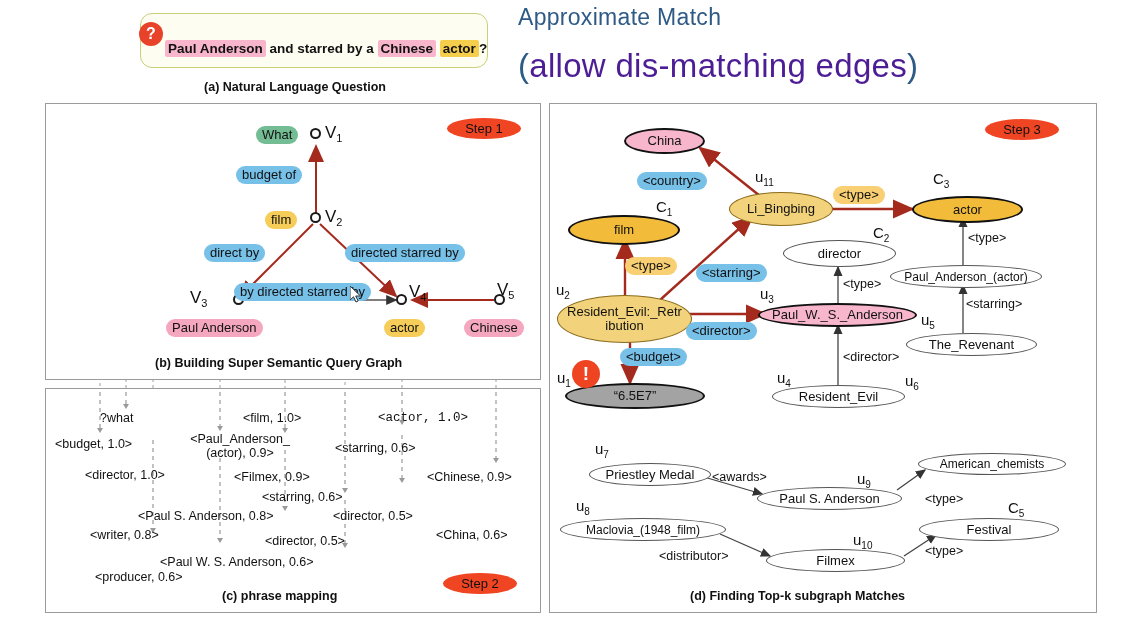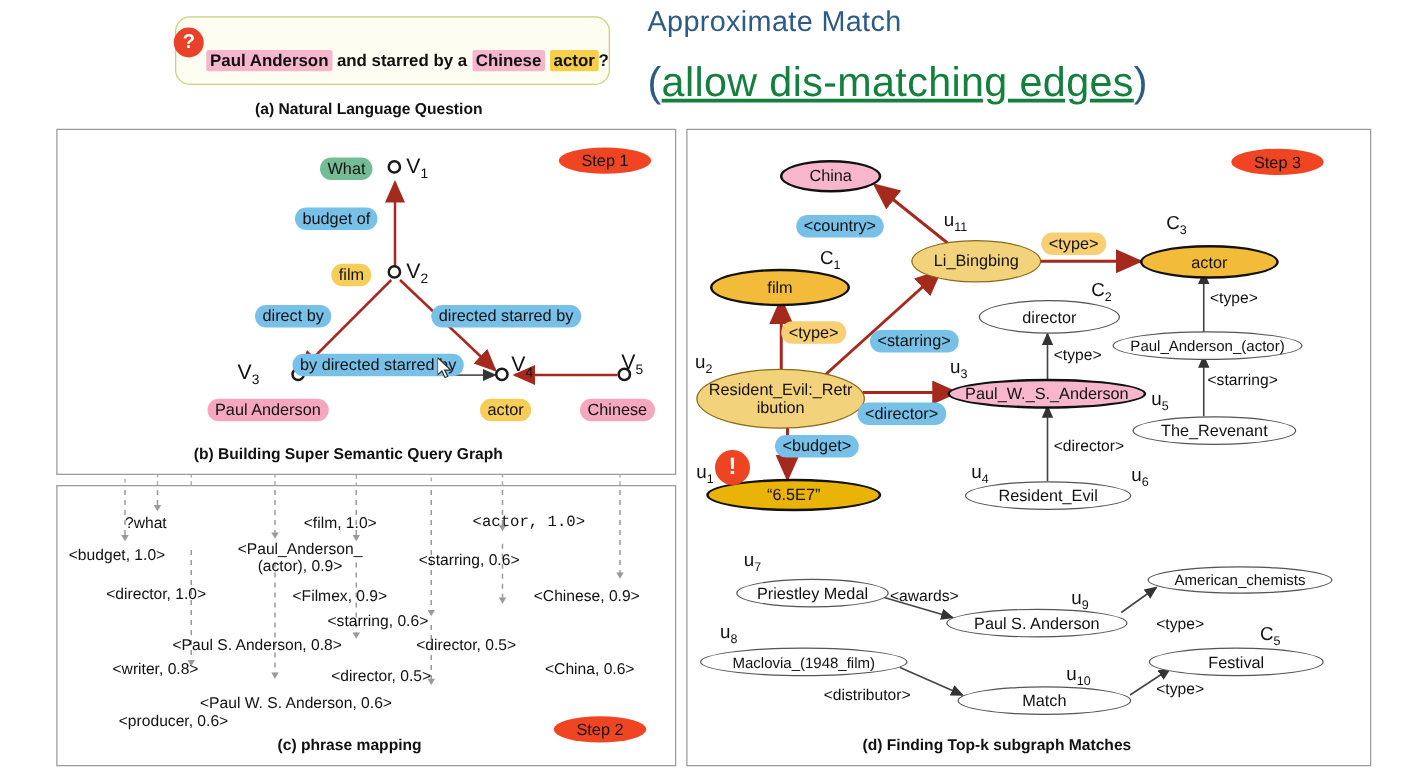--- a/index.html
+++ b/index.html
@@ -25,7 +25,7 @@
   
   #title-1{left:518px;top:4px;font-size:23px;color:#2e5a86;font-weight:400;letter-spacing:.3px;}
   #title-2{left:518px;top:47px;font-size:33px;color:#2e5a86;font-weight:400;letter-spacing:.3px;}
-  .redpart{color:#15803d;text-decoration:underline;}
+  .redpart{color:#4c1d95;}
 
   
   .panel{border:1.3px solid #9b9b9b;background:#fff;}

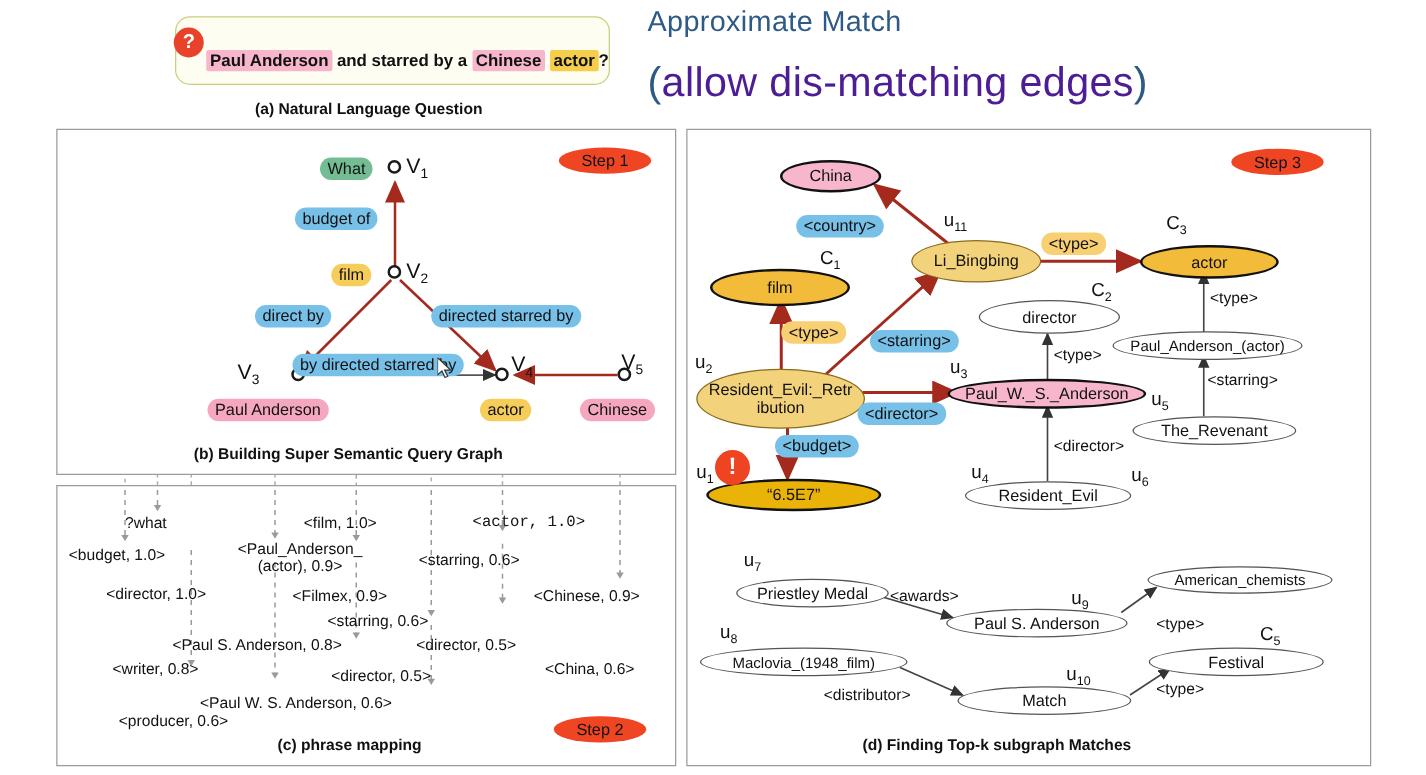--- a/index.html
+++ b/index.html
@@ -68,7 +68,7 @@
   .ell-plain{border:1.1px solid #555;background:#fff;}
   .ell-bold-yellow{border:2.4px solid #111;background:#f2bb3a;}
   .ell-bold-pink{border:2.4px solid #111;background:#f8b6cd;}
-  .ell-bold-green{border:2.4px solid #111;background:#eab308;}
+  .ell-bold-green{border:2.4px solid #111;background:#a3a3a3;}
   .ell-thin-yellow{border:1.8px solid #8a6b1c;background:#f2d27a;}
   .ell-thin-pink{border:1.8px solid #111;background:#f8b6cd;}
   .ulab{position:absolute;font-size:15px;color:#111;white-space:nowrap;}

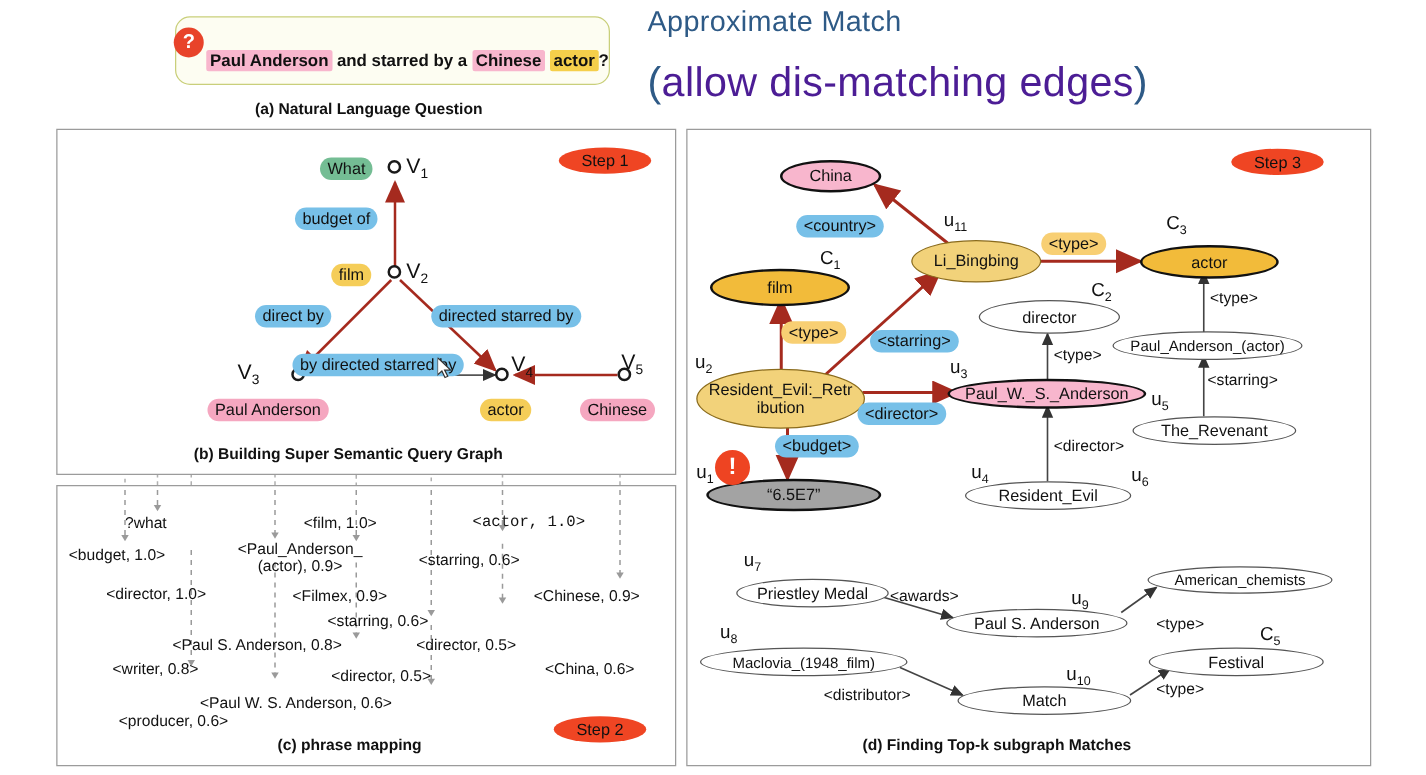--- a/index.html
+++ b/index.html
@@ -323,7 +323,7 @@
 <div class="ell ell-plain" style="left:560px;top:518px;width:166px;height:23px;font-size:12px;">Maclovia_(1948_film)</div>
 <div class="ulab" style="left:576px;top:497px;">u<sub>8</sub></div>
 
-<div class="ell ell-plain" style="left:766px;top:549px;width:139px;height:23px;">Match</div>
+<div class="ell ell-plain" style="left:766px;top:549px;width:139px;height:23px;">Filmex</div>
 <div class="ulab" style="left:853px;top:531px;">u<sub>10</sub></div>
 
 <div class="ell ell-plain" style="left:919px;top:518px;width:140px;height:23px;">Festival</div>

